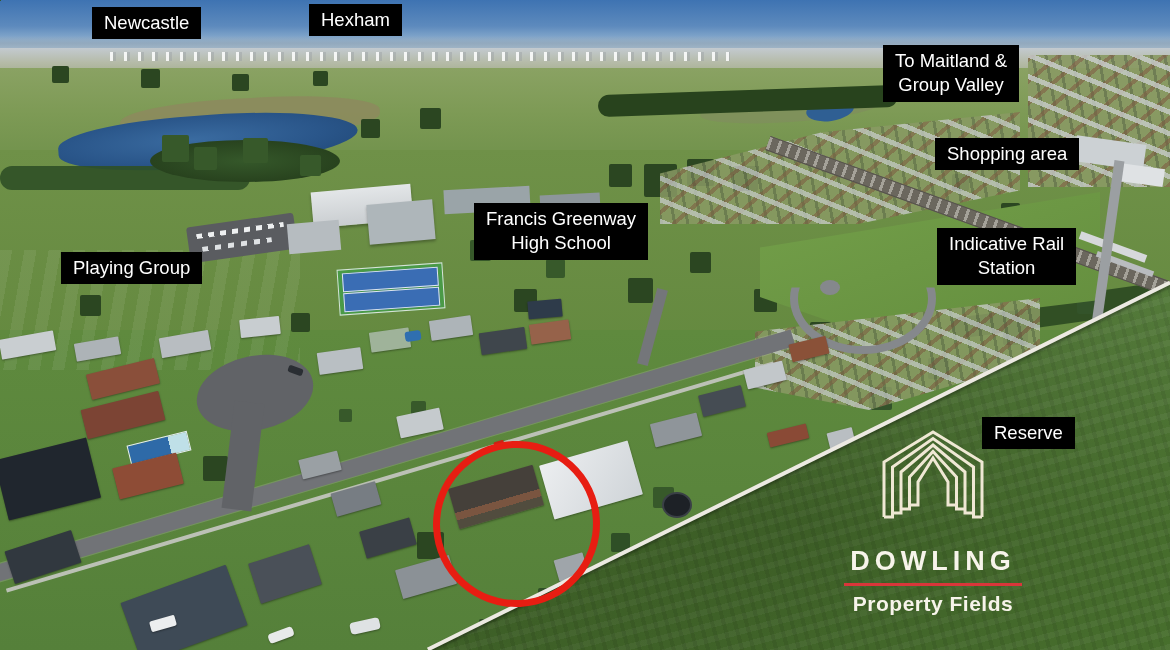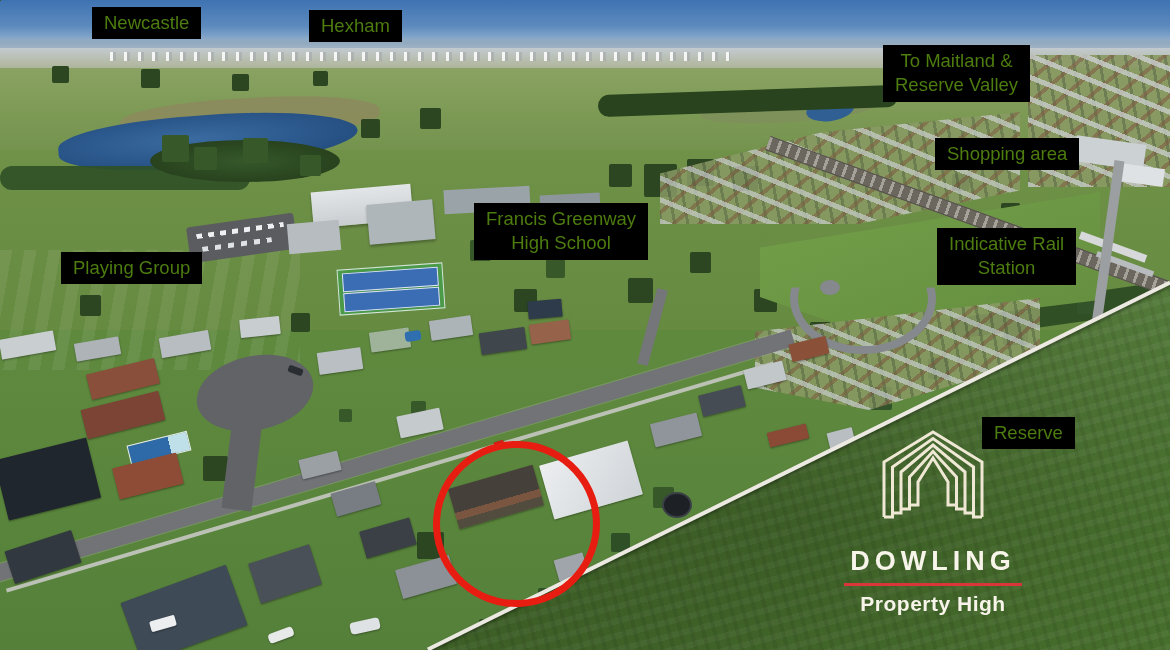--- a/index.html
+++ b/index.html
@@ -15,7 +15,7 @@
       repeating-linear-gradient(80deg, rgba(55,66,50,.35) 0 3px, rgba(55,66,50,0) 3px 13px);}
   .treedot{position:absolute;left:0;top:0;width:1px;height:1px;border-radius:50%;}
   
-  .plabel{position:absolute;background:#000;color:#4d7c0f;font-size:18.5px;
+  .plabel{position:absolute;background:#000;color:#ffffff;font-size:18.5px;
           line-height:1.32;padding:4px 12px;text-align:center;white-space:nowrap;}
   .plabel .line{display:block;}
   .indicative{position:absolute;left:556px;top:398px;width:228px;text-align:center;

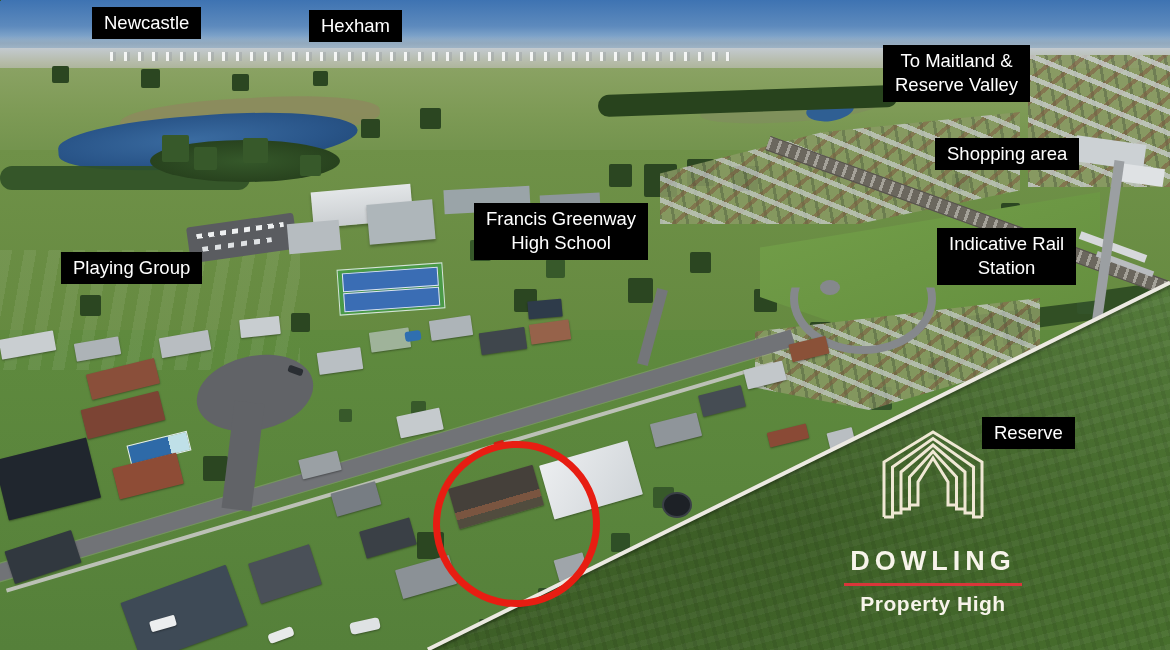--- a/index.html
+++ b/index.html
@@ -156,7 +156,7 @@
   <div class="plabel" style="left:92px;top:7px;">
       <span class="line">Newcastle</span>
     </div>
-  <div class="plabel" style="left:309px;top:10px;">
+  <div class="plabel" style="left:309px;top:4px;">
       <span class="line">Hexham</span>
     </div>
   <div class="plabel" style="left:883px;top:45px;">

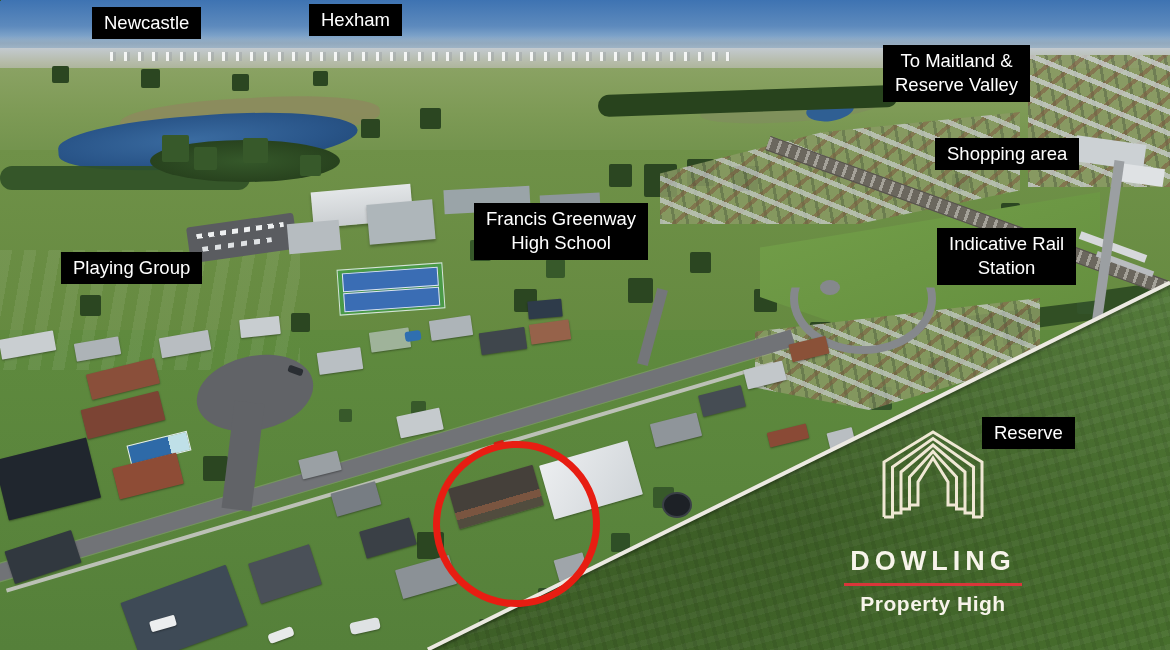--- a/index.html
+++ b/index.html
@@ -161,7 +161,7 @@
     </div>
   <div class="plabel" style="left:883px;top:45px;">
     <span class="line">To Maitland &amp;</span>
-    <span class="line">Reserve Valley</span>
+    <span class="line">Group Valley</span>
   </div>
   <div class="plabel" style="left:935px;top:138px;">
       <span class="line">Shopping area</span>

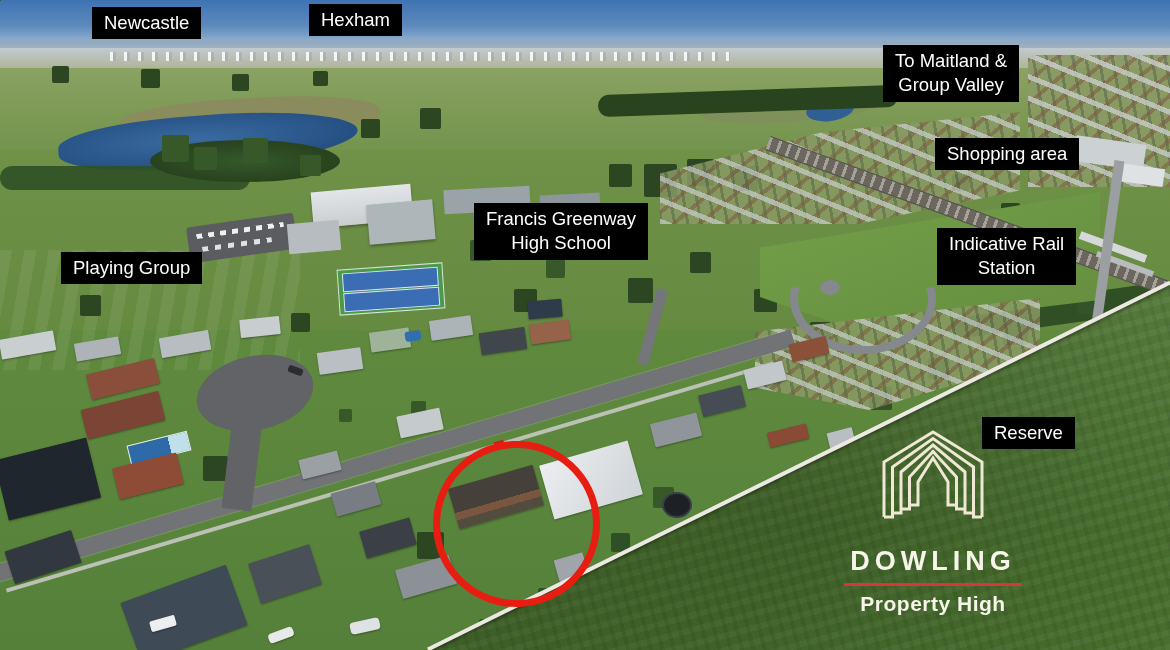--- a/index.html
+++ b/index.html
@@ -196,7 +196,7 @@
     </svg>
     <div class="brand">DOWLING</div>
     <div class="divider"></div>
-    <div class="tagline">Property High</div>
+    <div class="tagline">Property Fields</div>
   </div>
 
 </div>

